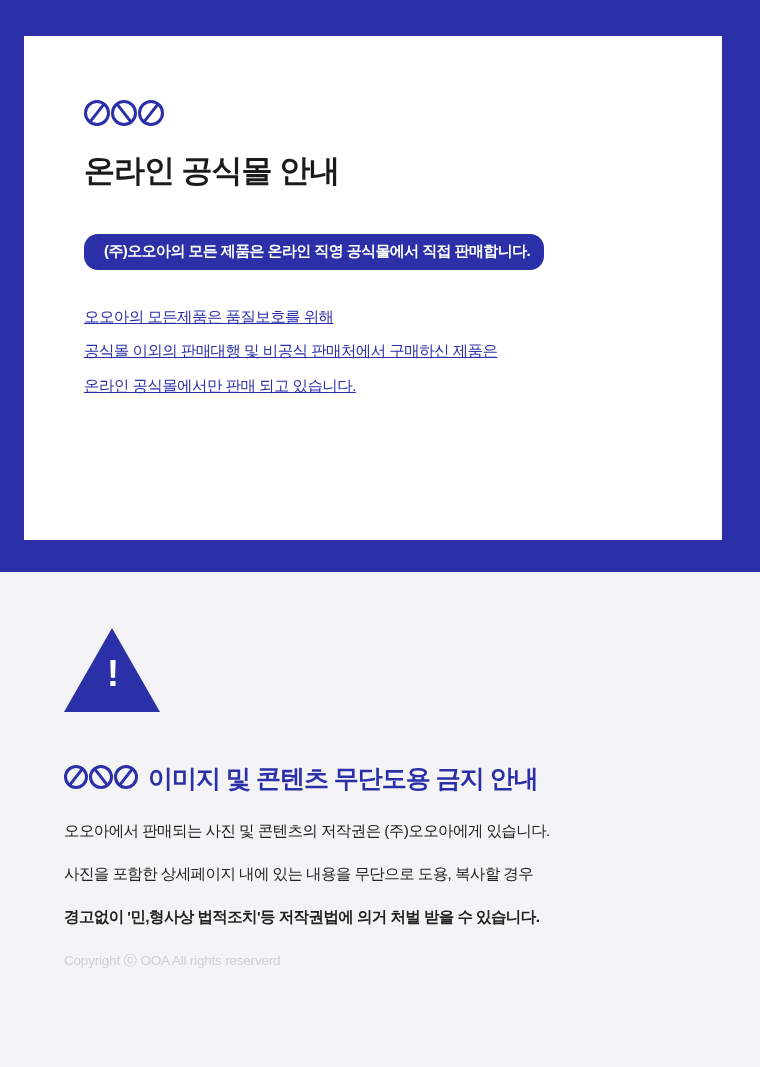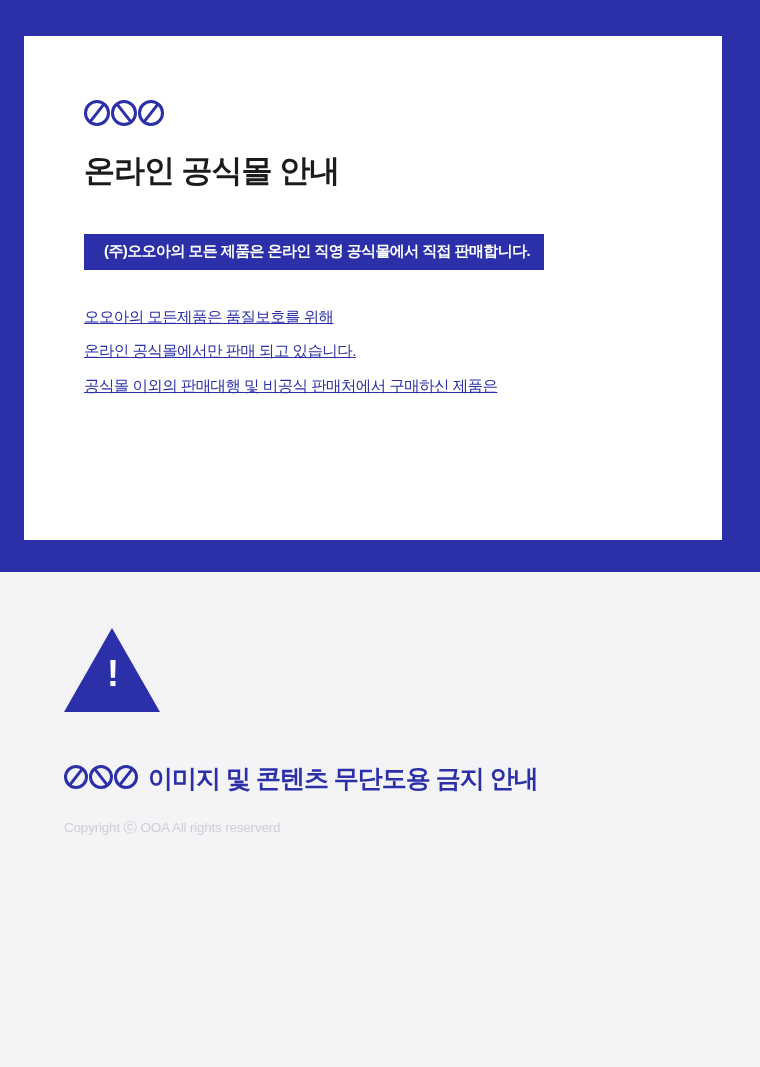--- a/index.html
+++ b/index.html
@@ -89,6 +89,7 @@
     font-weight: bold;
     letter-spacing: -0.6px;
     padding: 8px 14px 9px 20px;
+    border-radius: 14px;
   }
 
   .body-lines {

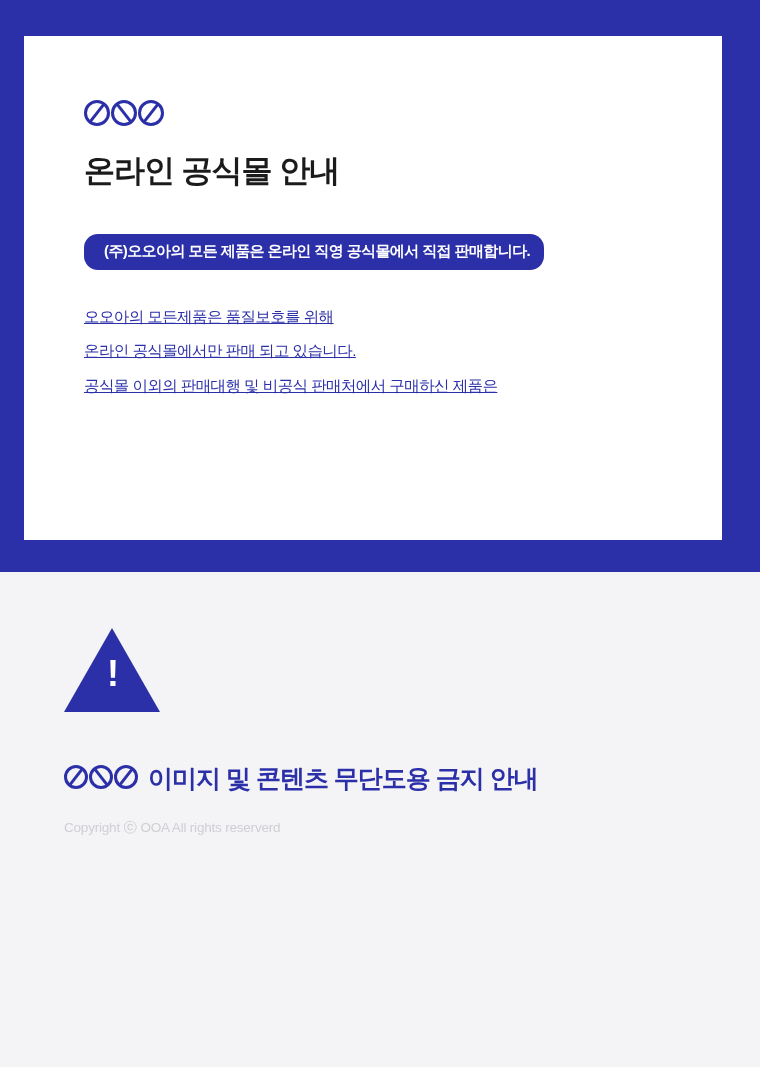--- a/index.html
+++ b/index.html
@@ -195,8 +195,8 @@
 
         <div class="body-lines">
           <p>오오아의 모든제품은 품질보호를 위해</p>
+          <p>공식몰 이외의 판매대행 및 비공식 판매처에서 구매하신 제품은</p>
           <p>온라인 공식몰에서만 판매 되고 있습니다.</p>
-          <p>공식몰 이외의 판매대행 및 비공식 판매처에서 구매하신 제품은</p>
         </div>
 
       </div>

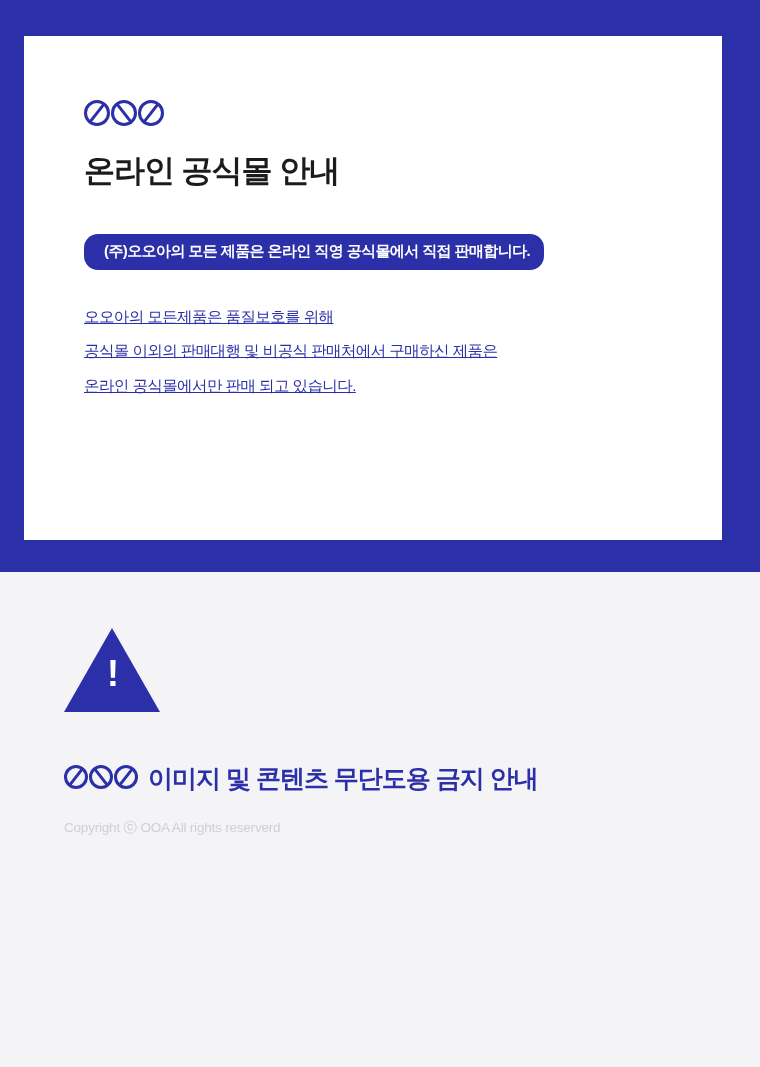--- a/index.html
+++ b/index.html
@@ -218,6 +218,11 @@
       <div class="bottom-title">이미지 및 콘텐츠 무단도용 금지 안내</div>
     </div>
 
+    <div class="bottom-body">
+      <p>오오아에서 판매되는 사진 및 콘텐츠의 저작권은 (주)오오아에게 있습니다.</p>
+      <p>사진을 포함한 상세페이지 내에 있는 내용을 무단으로 도용, 복사할 경우</p>
+      <p class="strong">경고없이 '민,형사상 법적조치'등 저작권법에 의거 처벌 받을 수 있습니다.</p>
+    </div>
 
     <div class="copy-block">
       <p>Copyright ⓒ OOA All rights reserverd</p>

